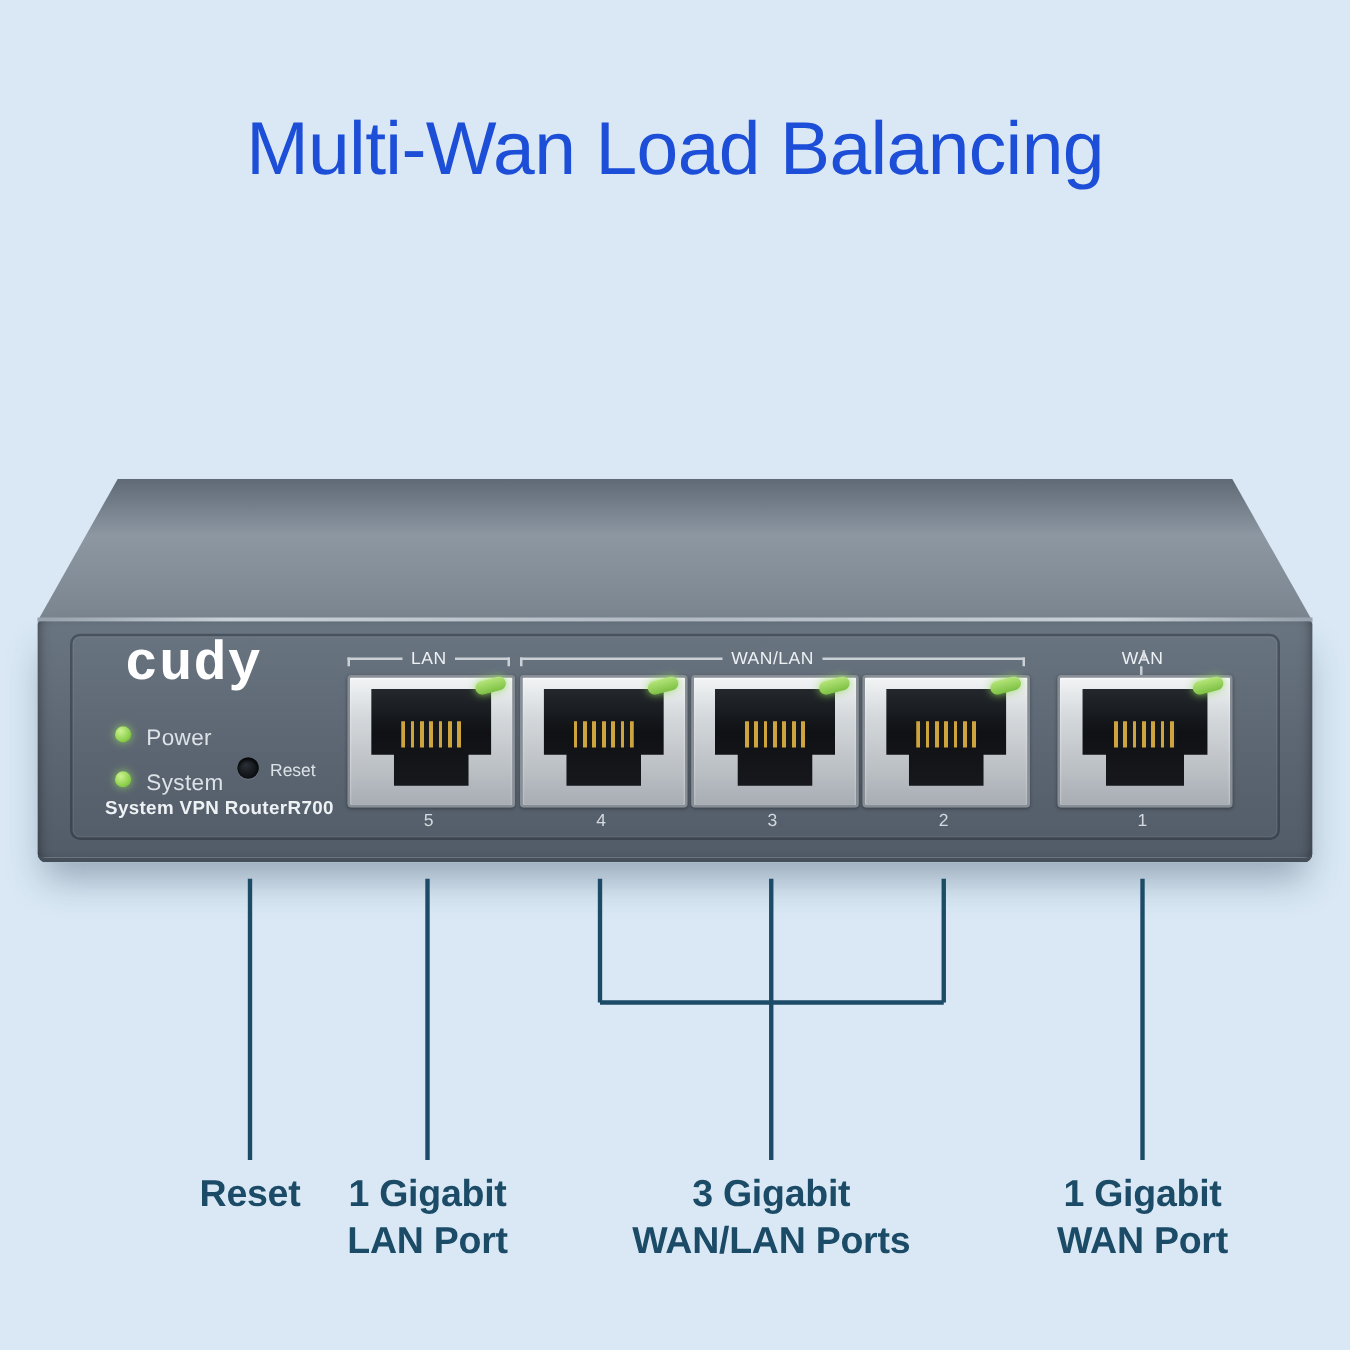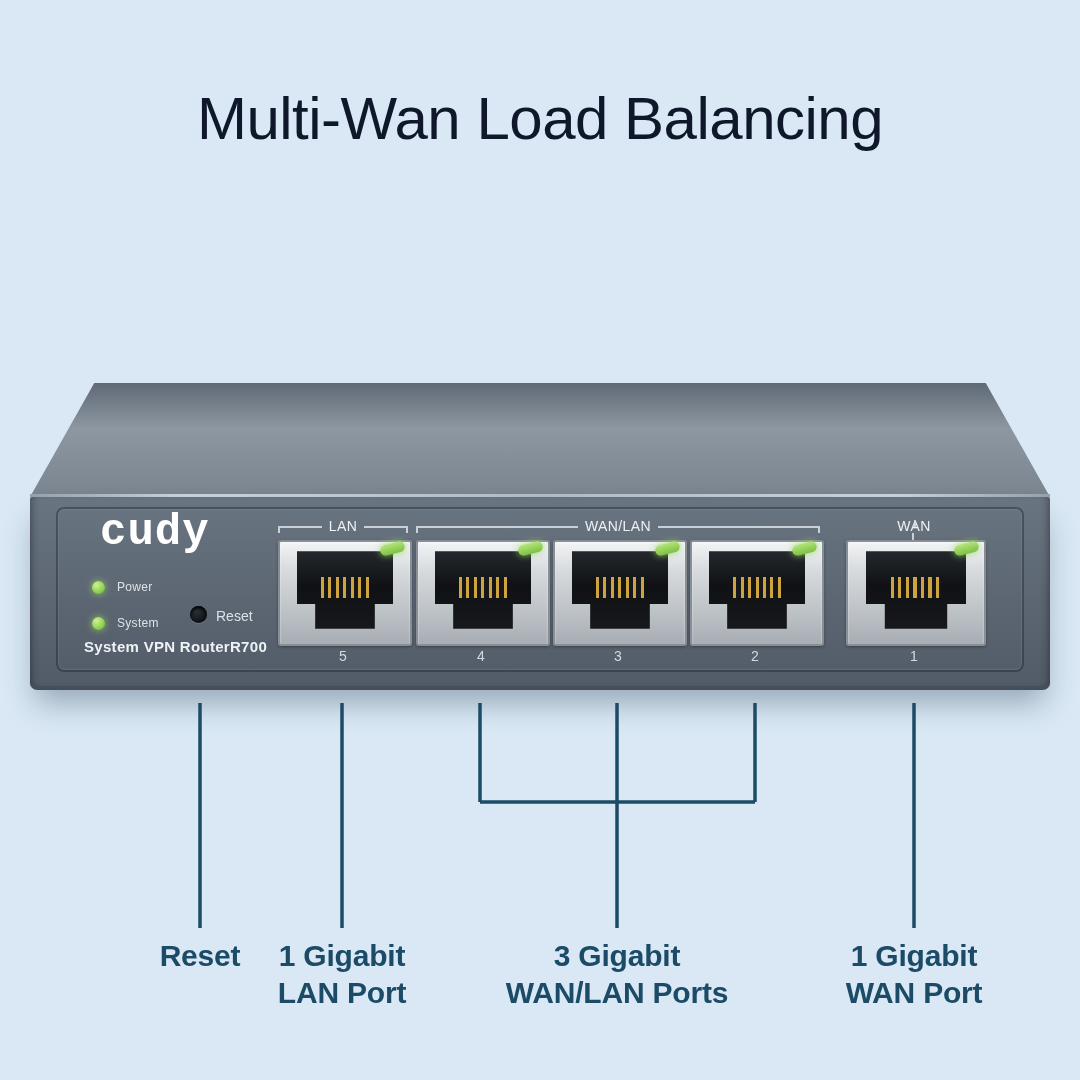--- a/index.html
+++ b/index.html
@@ -8,7 +8,7 @@
 
   
   .title{position:absolute;top:84px;left:0;width:100%;margin:0;text-align:center;
-    font-size:60px;font-weight:500;letter-spacing:-0.5px;color:#0f172a;}
+    font-size:60px;font-weight:500;letter-spacing:-0.5px;color:#1d4ed8;}
 
   
   .router{position:absolute;left:30px;top:383px;width:1020px;height:307px;}

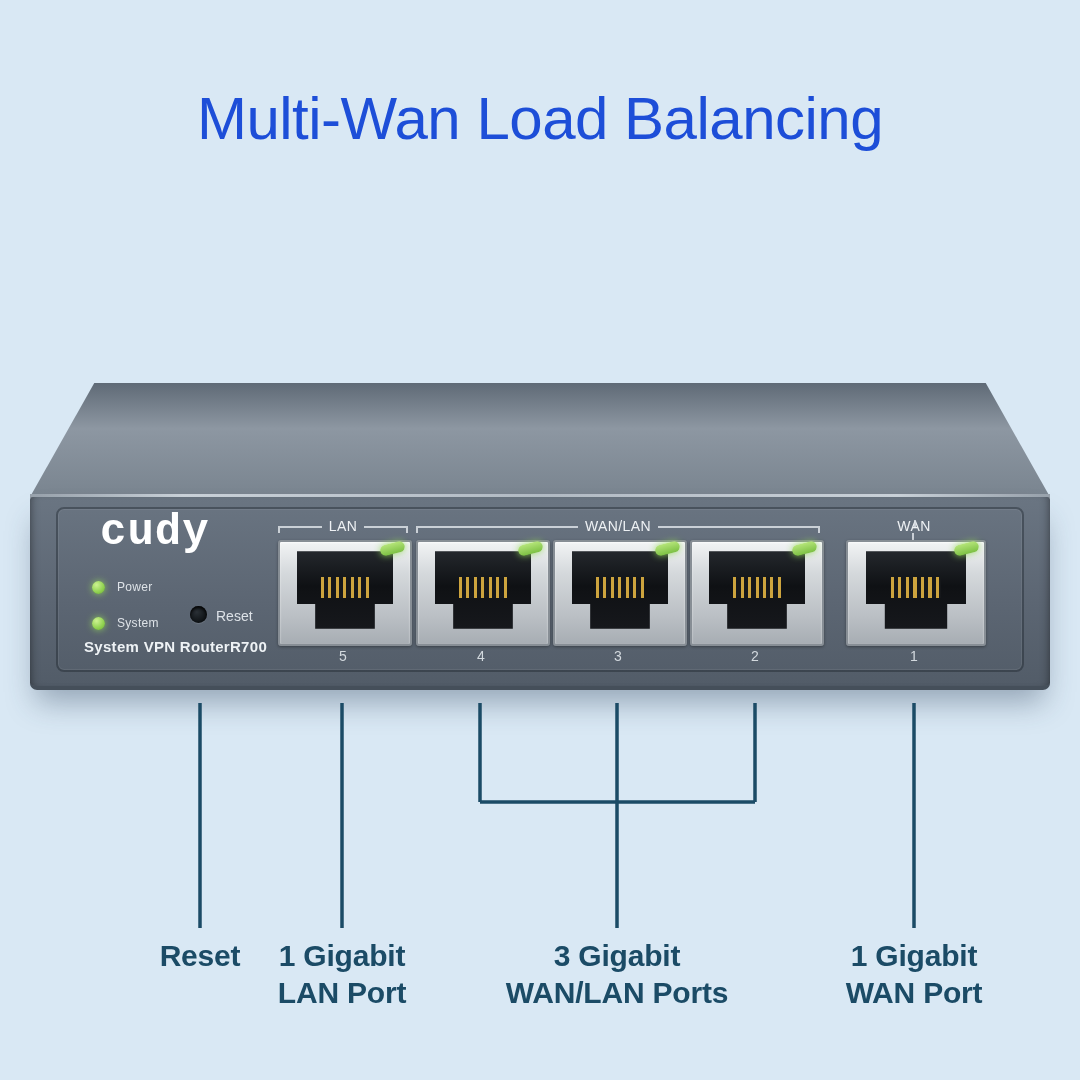--- a/index.html
+++ b/index.html
@@ -33,7 +33,7 @@
     box-shadow:0 0 7px rgba(150,220,90,.85);}
   .led-power{left:62px;top:84px;}
   .led-system{left:62px;top:120px;}
-  .led-label{position:absolute;font-size:12px;color:#dde2e7;letter-spacing:.3px;}
+  .led-label{position:absolute;font-size:18px;color:#dde2e7;letter-spacing:.3px;}
   .lbl-power{left:87px;top:83px;}
   .lbl-system{left:87px;top:119px;}
   .reset-btn{position:absolute;left:160px;top:109px;width:17px;height:17px;border-radius:50%;

